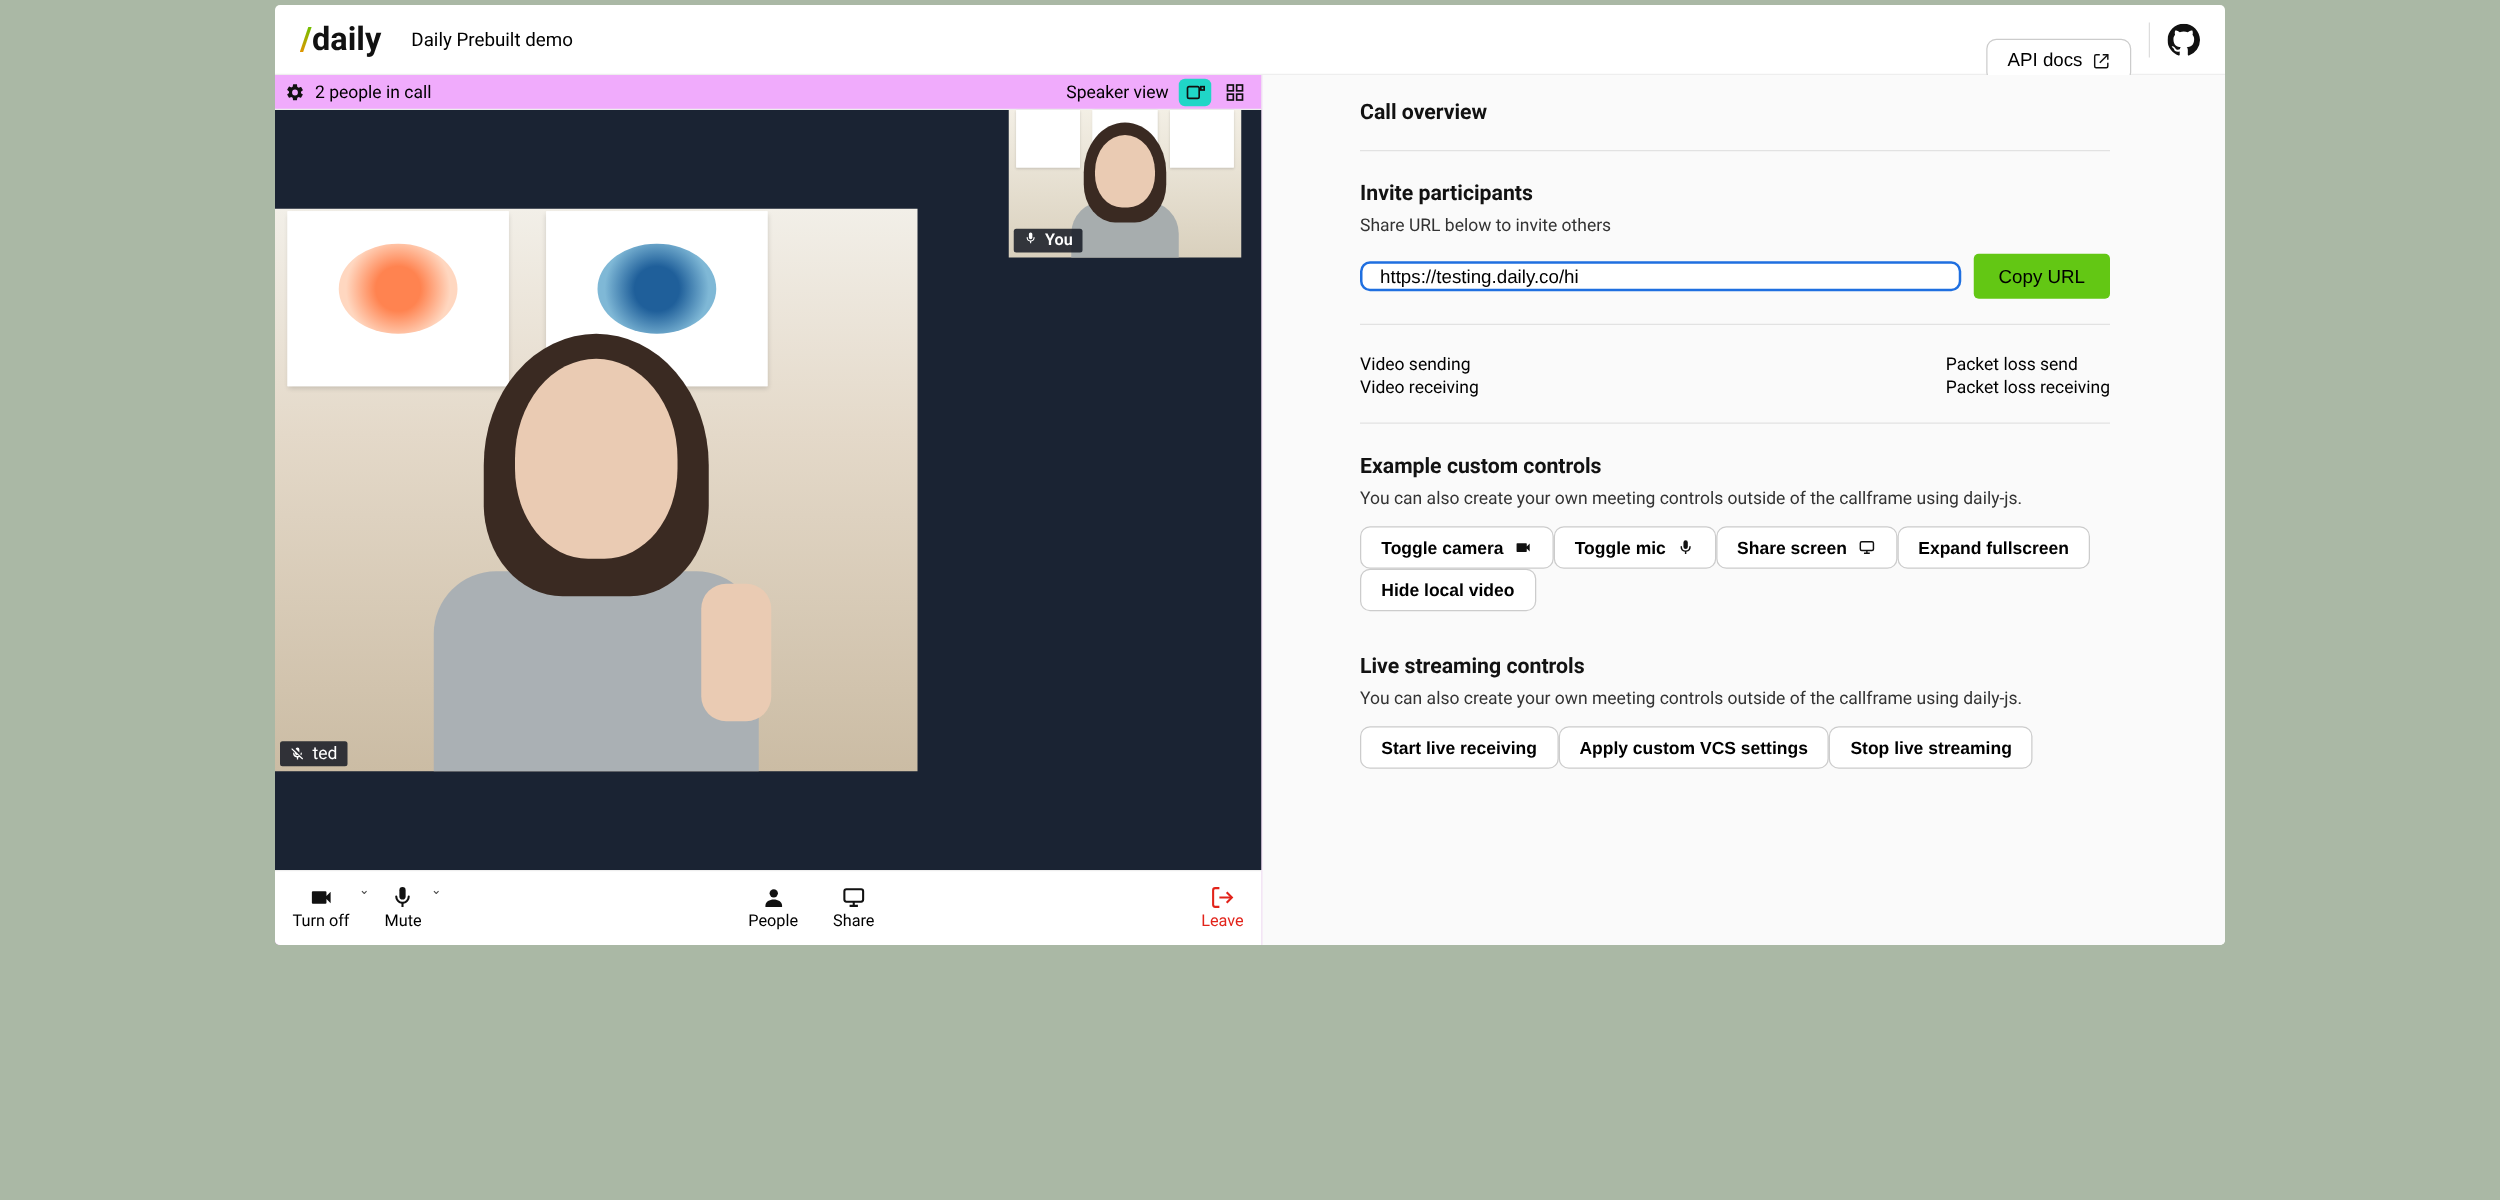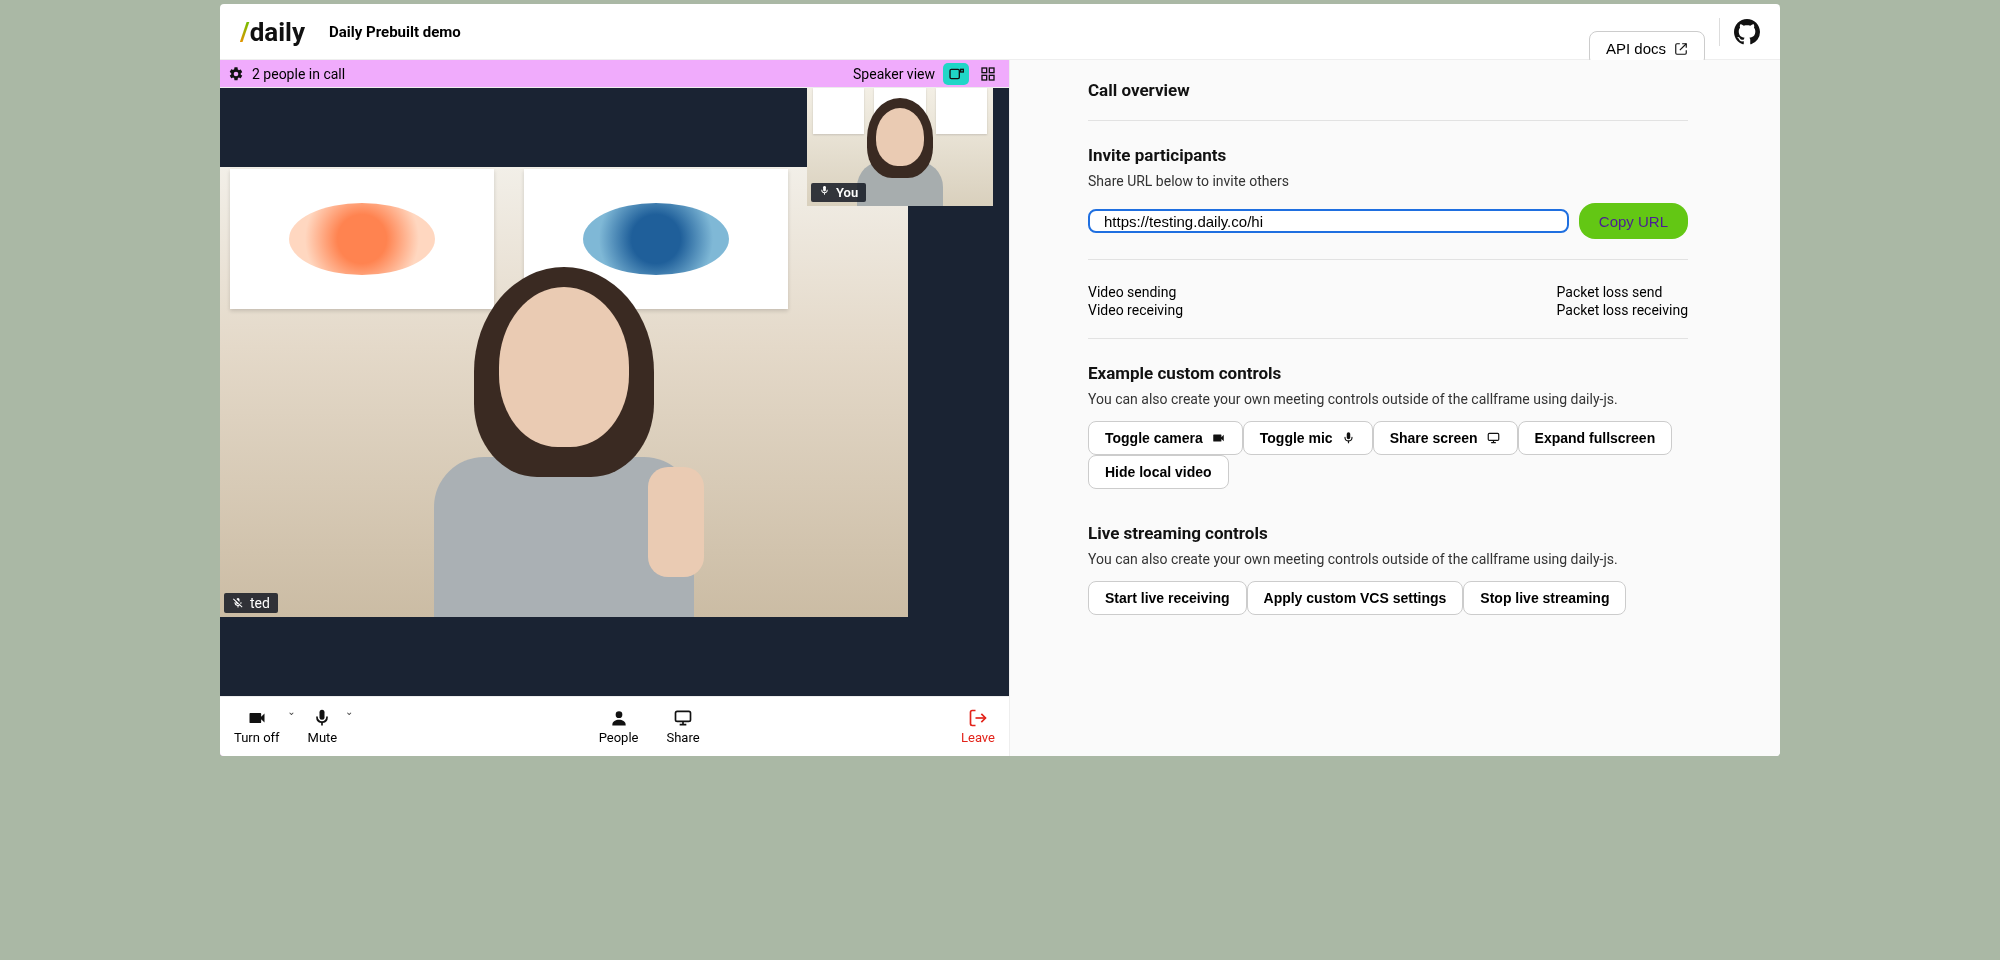--- a/index.html
+++ b/index.html
@@ -11,7 +11,7 @@
   .header-left { display: flex; align-items: center; gap: 24px; }
   .logo { display: flex; align-items: center; font-size: 26px; font-weight: 700; color: #111; }
   .logo .slash { font-weight: 700; background: linear-gradient(180deg, #57c900 0%, #ff8a00 100%); -webkit-background-clip: text; -webkit-text-fill-color: transparent; background-clip: text; }
-  .app-title { font-size: 15px; font-weight: 700; }
+  .app-title { font-size: 15px; font-weight: 400; }
   .header-right { display: flex; align-items: center; gap: 14px; }
   .api-docs-btn { border: 1px solid #ccc; border-radius: 8px; padding: 8px 16px; font-size: 15px; background: #fff; display: flex; align-items: center; gap: 8px; cursor: pointer; margin-top: 34px; }
   .divider { width: 1px; height: 28px; background: #ddd; }

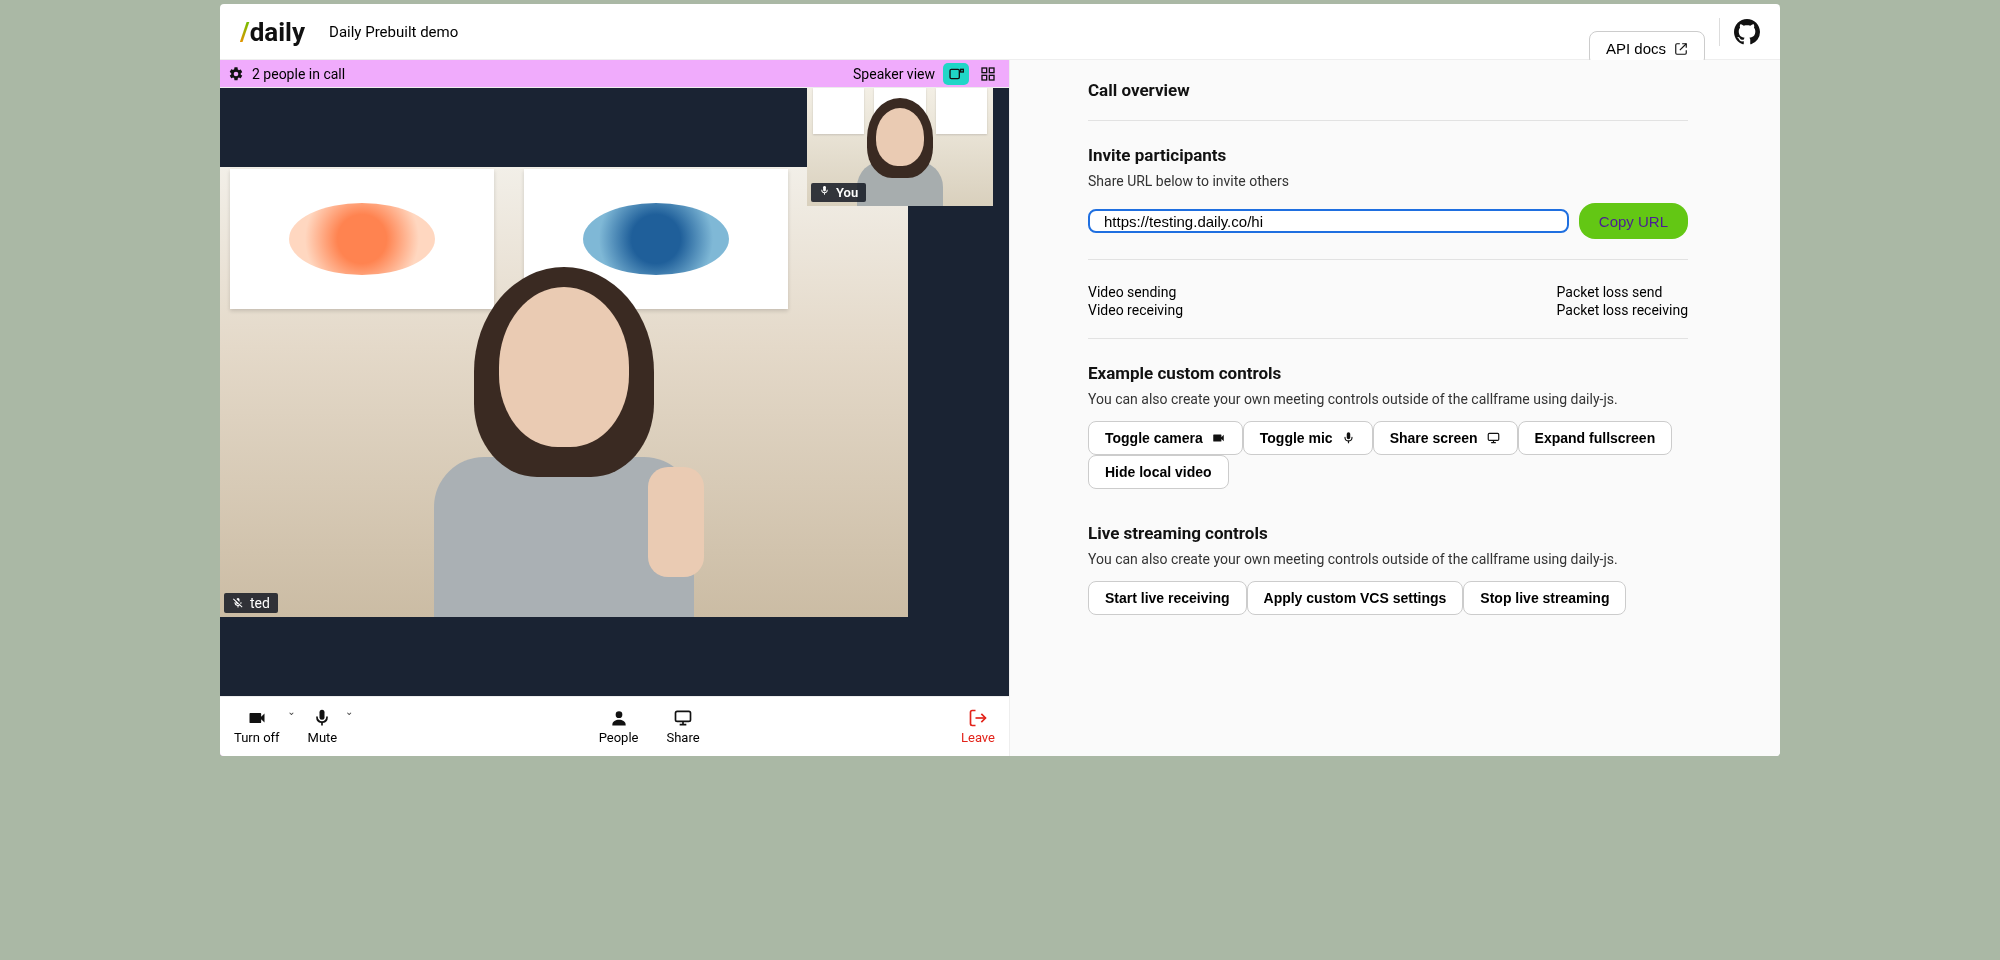--- a/index.html
+++ b/index.html
@@ -68,7 +68,7 @@
   .muted { font-size: 14px; color: #333; margin-bottom: 14px; }
   .invite-row { display: flex; gap: 10px; align-items: center; }
   .url-input { flex: 1; border: 2px solid #1f6fe0; border-radius: 8px; height: 24px; padding: 0 14px; font-size: 15px; outline: none; }
-  .copy-btn { background: #63c714; color: #4c1d95; border: none; border-radius: 16px; height: 36px; padding: 0 20px; font-size: 15px; cursor: pointer; }
+  .copy-btn { background: #63c714; color: #000000; border: none; border-radius: 4px; height: 36px; padding: 0 20px; font-size: 15px; cursor: pointer; }
   .stats-grid { display: flex; justify-content: space-between; font-size: 14px; }
   .stats-col { display: flex; flex-direction: column; gap: 2px; }
   .btn-row { display: flex; flex-wrap: wrap; }

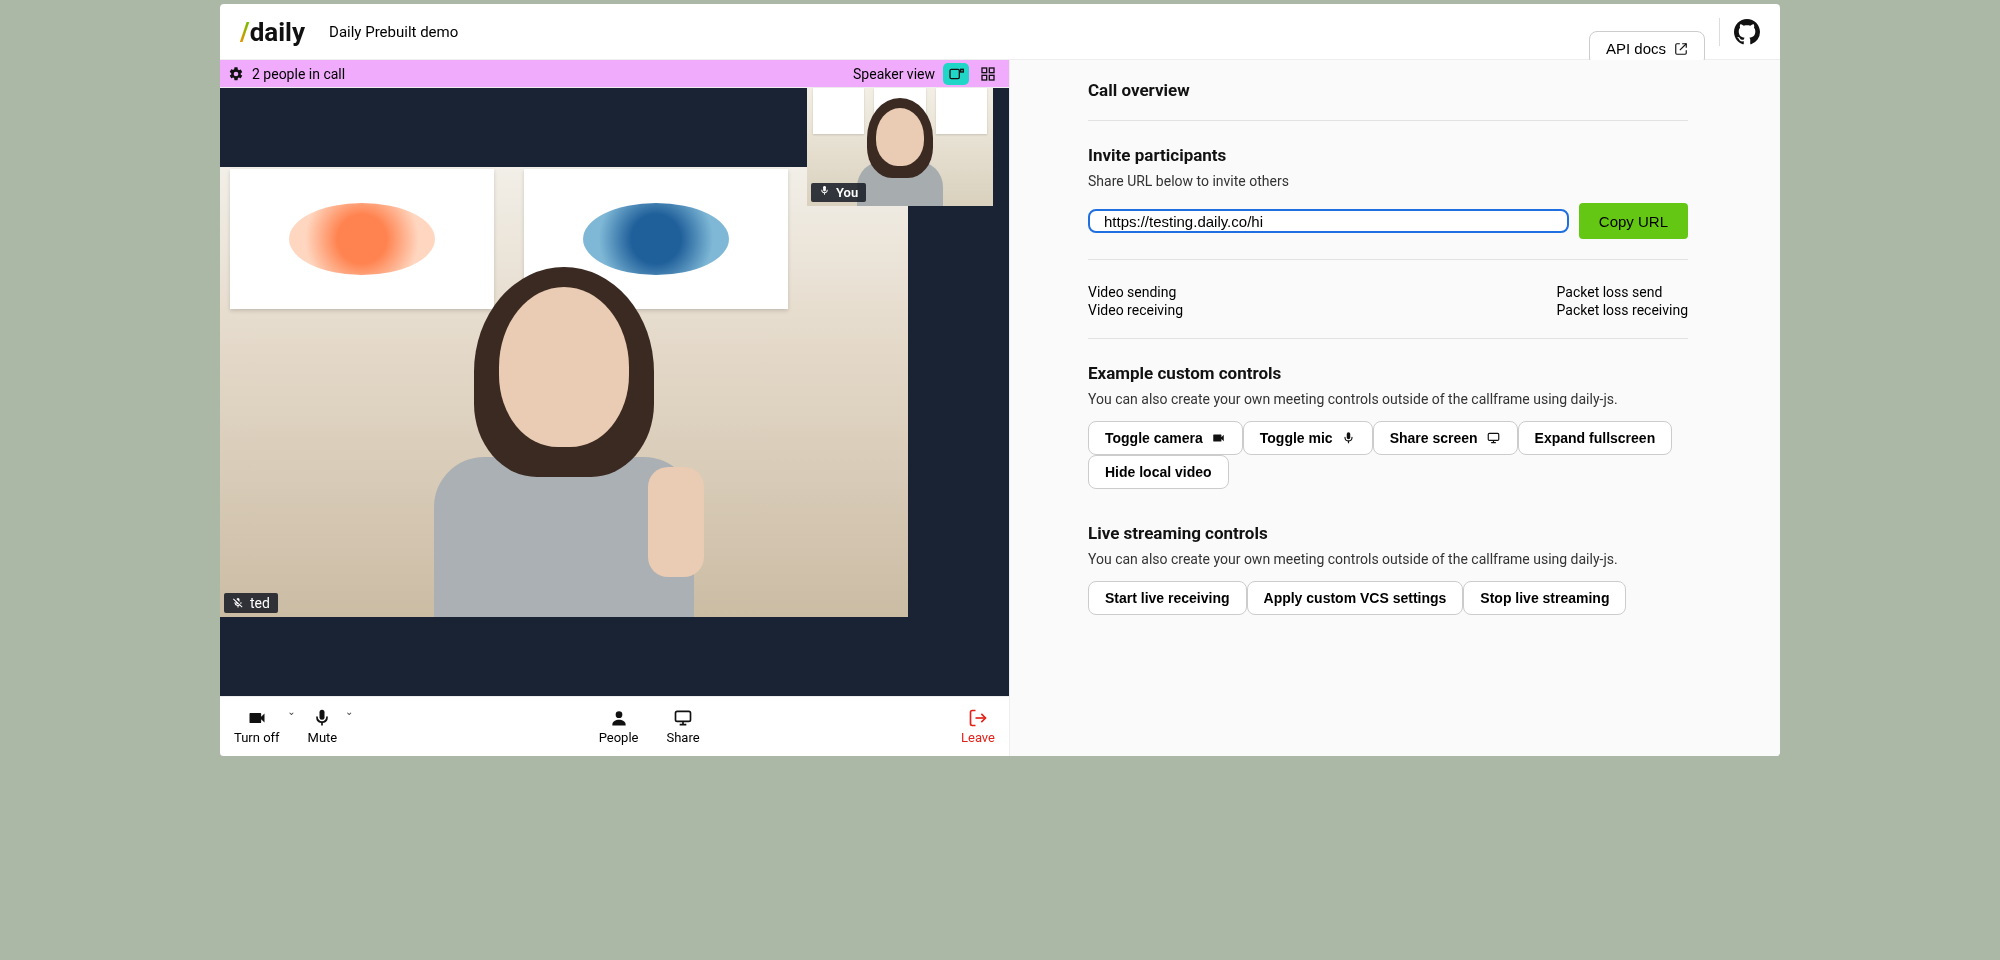--- a/index.html
+++ b/index.html
@@ -31,7 +31,7 @@
   .view-btn svg { width: 16px; height: 16px; }
 
   .video-area { flex: 1; background: #1a2333; position: relative; }
-  .main-video { position: absolute; left: 0; bottom: 79px; top: 79px; width: 688px; background: linear-gradient(180deg, #f2efe8 0%, #e4d9c9 40%, #cbbca4 100%); }
+  .main-video { position: absolute; left: 0; bottom: 79px; top: 79px; width: 514px; background: linear-gradient(180deg, #f2efe8 0%, #e4d9c9 40%, #cbbca4 100%); }
   .main-video .name-chip { position: absolute; left: 4px; bottom: 4px; background: rgba(20,25,35,0.85); color: #fff; font-size: 14px; padding: 2px 8px; display: flex; gap: 6px; align-items: center; border-radius: 2px; }
   .self-video { position: absolute; right: 16px; top: 0; width: 186px; height: 118px; background: linear-gradient(180deg, #f3efe5 0%, #d9d0bd 100%); border-radius: 0; }
   .self-video .name-chip { position: absolute; left: 4px; bottom: 4px; background: rgba(20,25,35,0.85); color: #fff; font-size: 13px; font-weight: 600; padding: 2px 8px; display: flex; gap: 6px; align-items: flex-start; border-radius: 2px; }

